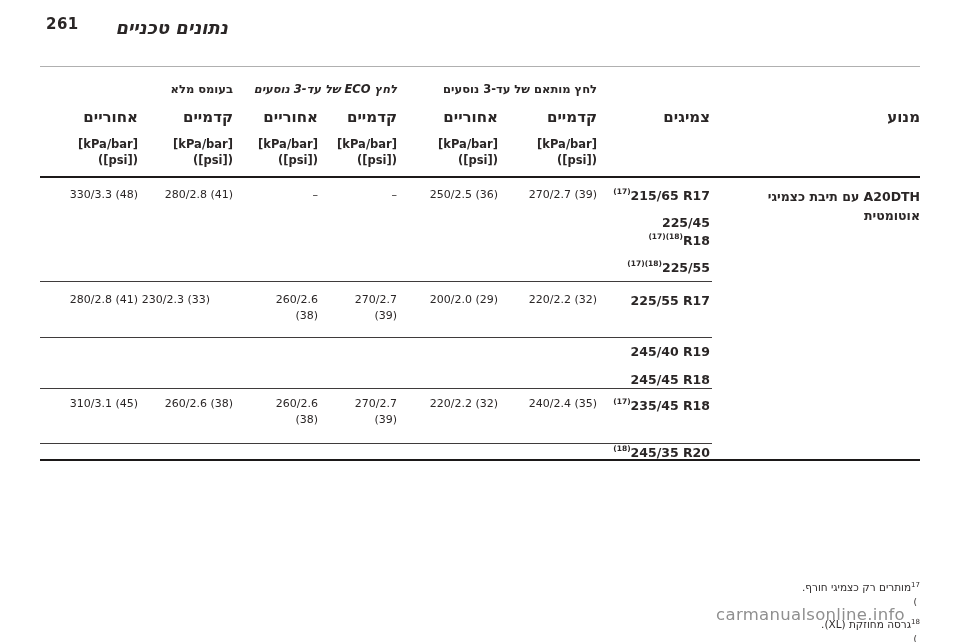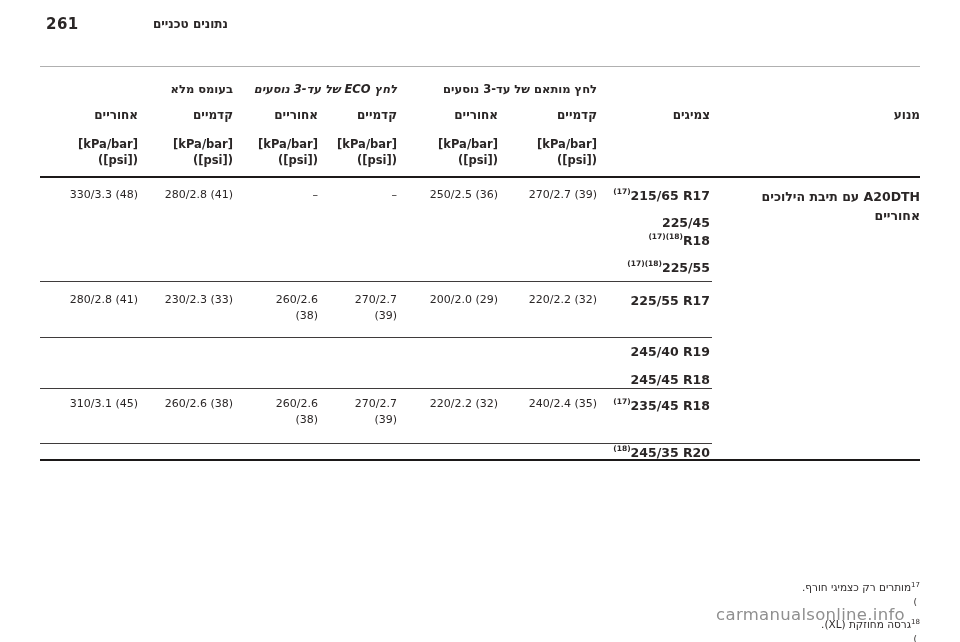--- a/index.html
+++ b/index.html
@@ -10,7 +10,7 @@
   }
   .abs{position:absolute;}
   .pagenum{left:46px;top:15px;font-size:15px;font-weight:bold;letter-spacing:.5px;}
-  .pagetitle{right:732px;top:17px;font-size:12px;font-weight:bold;}
+  .pagetitle{right:732px;top:17px;font-size:18px;font-weight:bold;font-style:italic;}
   .rule{position:absolute;background:#b0b0b0;height:1px;}
   .rule-dark{position:absolute;background:#3f3b3b;height:1px;}
   .rule-heavy{position:absolute;background:#1c1919;height:2px;}

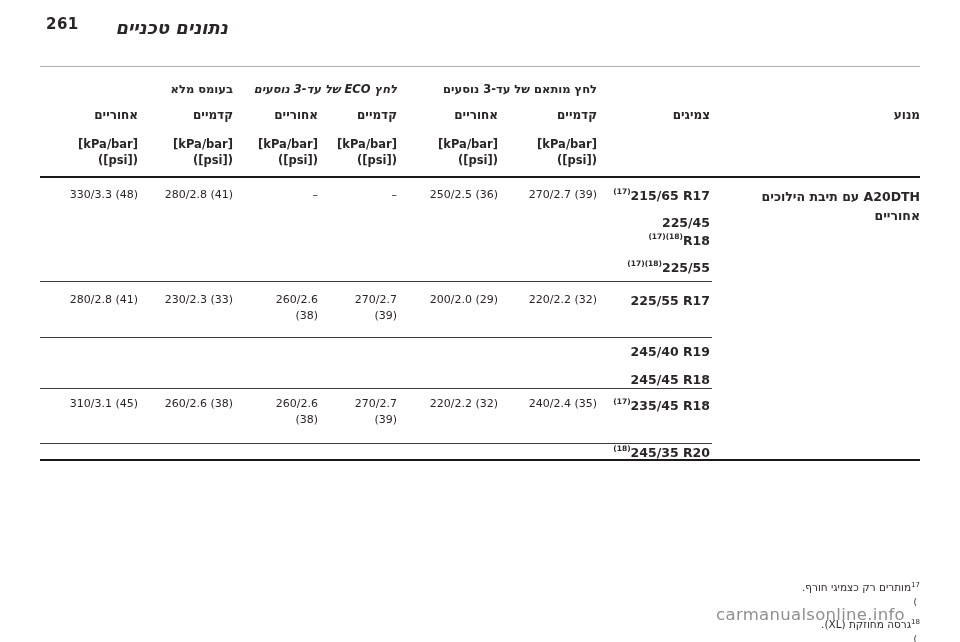--- a/index.html
+++ b/index.html
@@ -15,7 +15,7 @@
   .rule-dark{position:absolute;background:#3f3b3b;height:1px;}
   .rule-heavy{position:absolute;background:#1c1919;height:2px;}
   .ghead{position:absolute;top:82px;font-size:11.5px;font-weight:bold;white-space:nowrap;text-align:right;}
-  .shead{position:absolute;top:108px;font-size:12px;font-weight:bold;white-space:nowrap;text-align:right;}
+  .shead{position:absolute;top:108px;font-size:15px;font-weight:bold;white-space:nowrap;text-align:right;}
   .units{position:absolute;top:137px;font-size:11.5px;font-weight:bold;text-align:right;line-height:15.5px;white-space:pre-line;}
   .cell{position:absolute;font-size:11px;font-weight:normal;white-space:pre-line;text-align:right;line-height:16px;}
   .tire{position:absolute;font-size:12.5px;font-weight:bold;white-space:nowrap;text-align:right;}

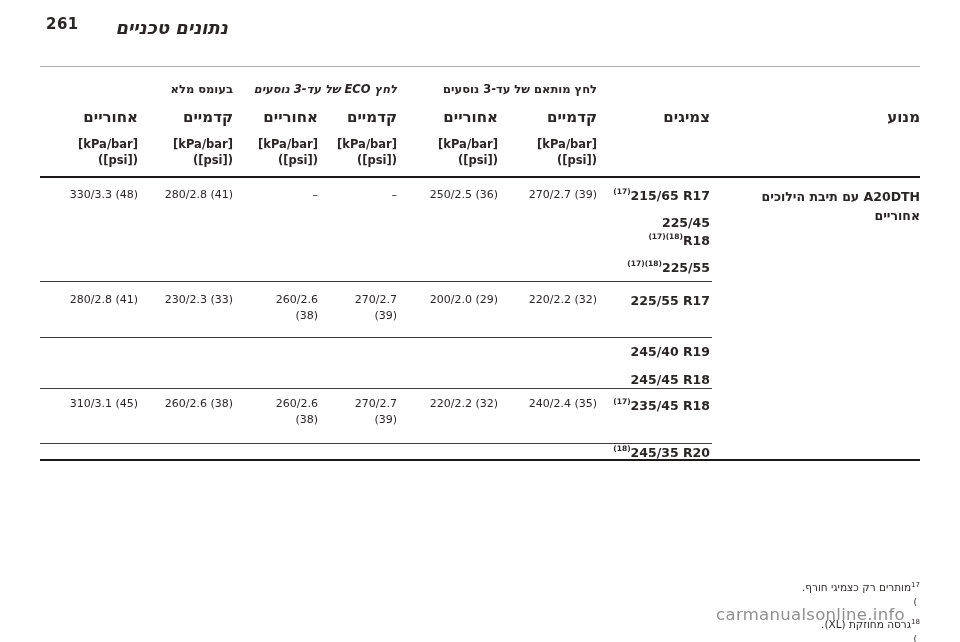--- a/index.html
+++ b/index.html
@@ -68,7 +68,7 @@
 <div class="units" style="right:822px;">[kPa/bar]
 ([psi])</div>
 
-<div class="engine" dir="rtl">A20DTH עם תיבת הילוכים אחוריים</div>
+<div class="engine" dir="rtl">A20DTH עם תיבת כצמיגי אוטומטית</div>
 
 <div class="tire" style="right:250px;top:187px;"><sup>(17)</sup><span>215/65 R17</span></div>
 <div class="tire" style="right:250px;top:215px;"><span>225/45</span></div>

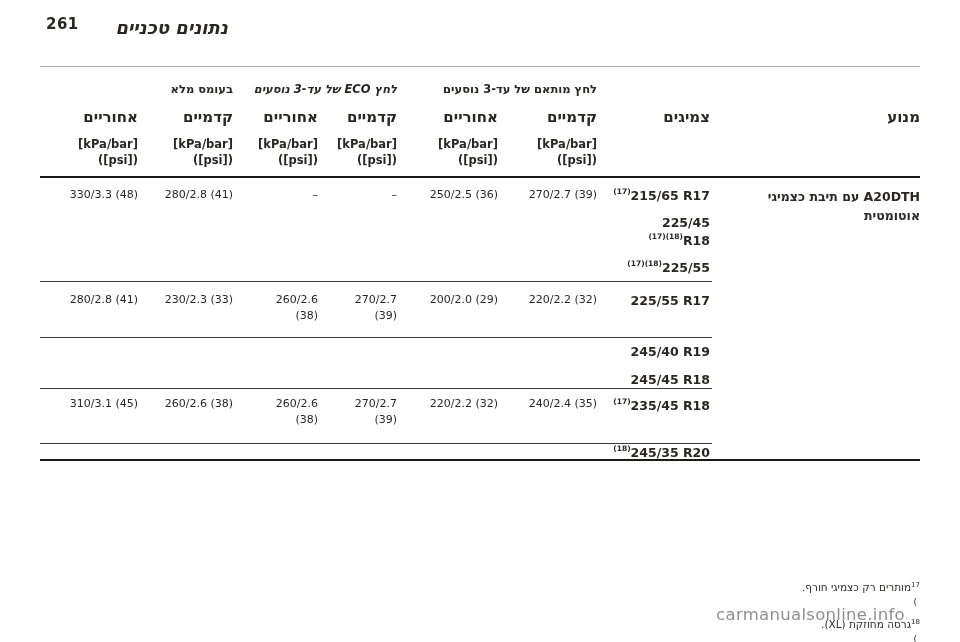--- a/index.html
+++ b/index.html
@@ -89,7 +89,7 @@
 (39)</div>
 <div class="cell" style="right:642px;top:292px;">260/2.6
 (38)</div>
-<div class="cell" style="right:727px;top:292px;">230/2.3 (33)</div>
+<div class="cell" style="right:750px;top:292px;">230/2.3 (33)</div>
 <div class="cell" style="right:822px;top:292px;">280/2.8 (41)</div>
 
 <div class="tire" style="right:250px;top:344px;"><span>245/40 R19</span></div>

